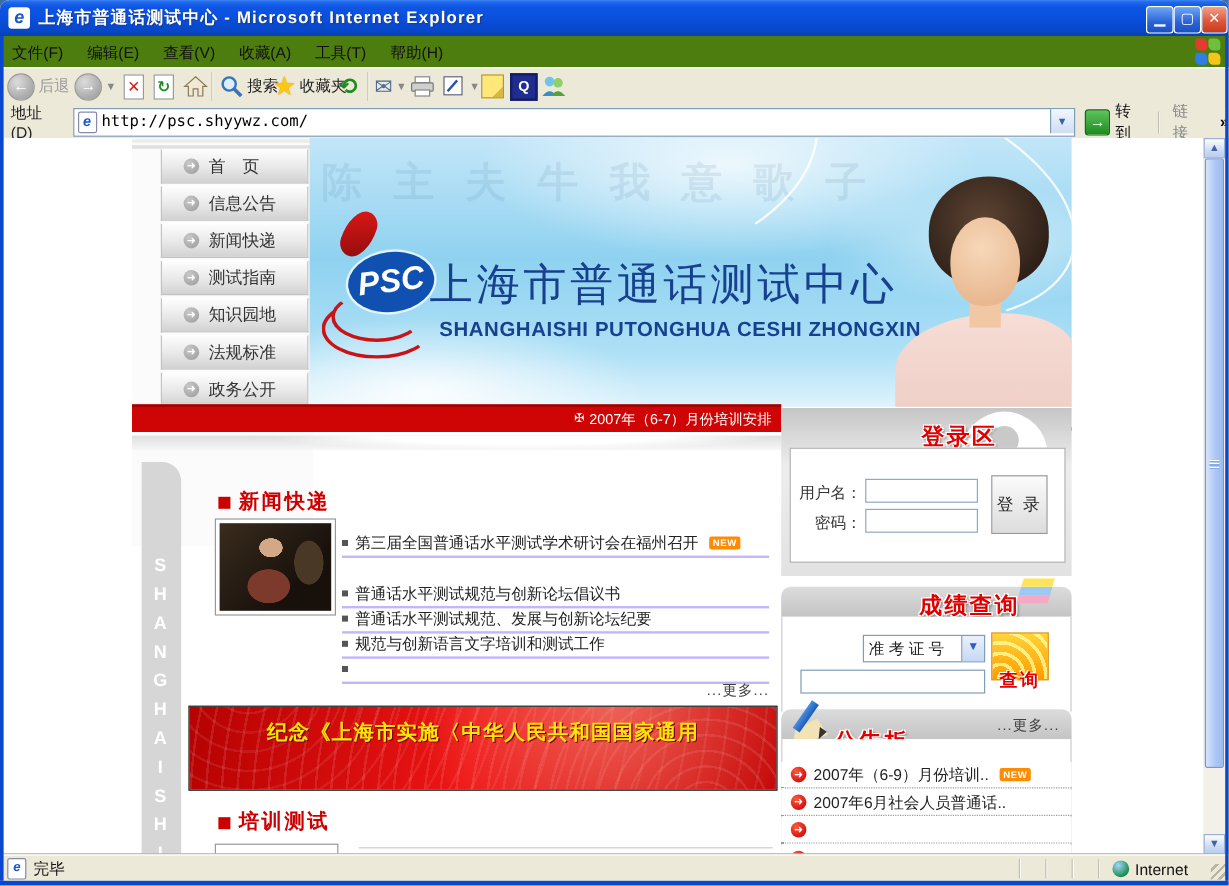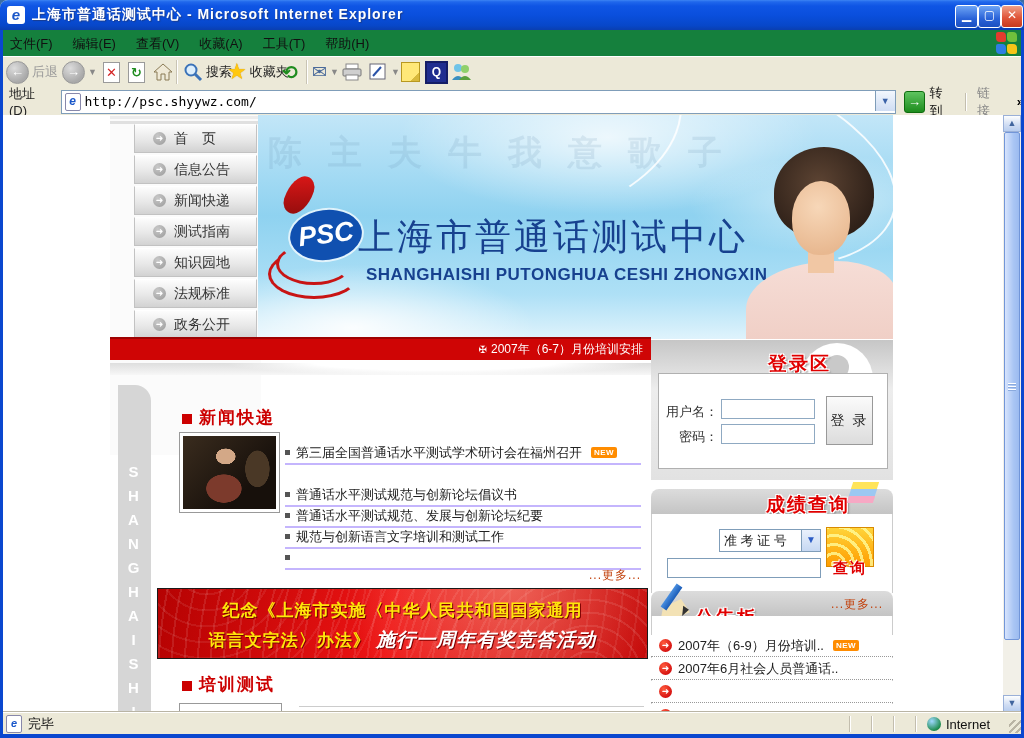--- a/index.html
+++ b/index.html
@@ -18,7 +18,7 @@
     color:#fff;font-size:12px;font-weight:bold;text-align:center;line-height:19px;
     background:linear-gradient(180deg,#6ea5f5,#2a63d8 60%,#1b4fc0)}
   .wbtn.close{background:linear-gradient(180deg,#f0a088,#e0563a 55%,#c73a1d)}
-  .menubar{left:0;top:30px;width:1024px;height:26px;background:#15803d;border-bottom:1px solid #d8d3c3;display:flex;align-items:center}
+  .menubar{left:0;top:30px;width:1024px;height:26px;background:#4d7c0f;border-bottom:1px solid #d8d3c3;display:flex;align-items:center}
   .menuitem{font-size:13px;color:#111;padding:0 10px;line-height:25px}
   .winflag{left:996px;top:32px;width:22px;height:22px;display:grid;grid-template-columns:10px 10px;grid-gap:1px;padding:0}
   .winflag i{display:block;width:10px;height:10px;border-radius:2px 4px}

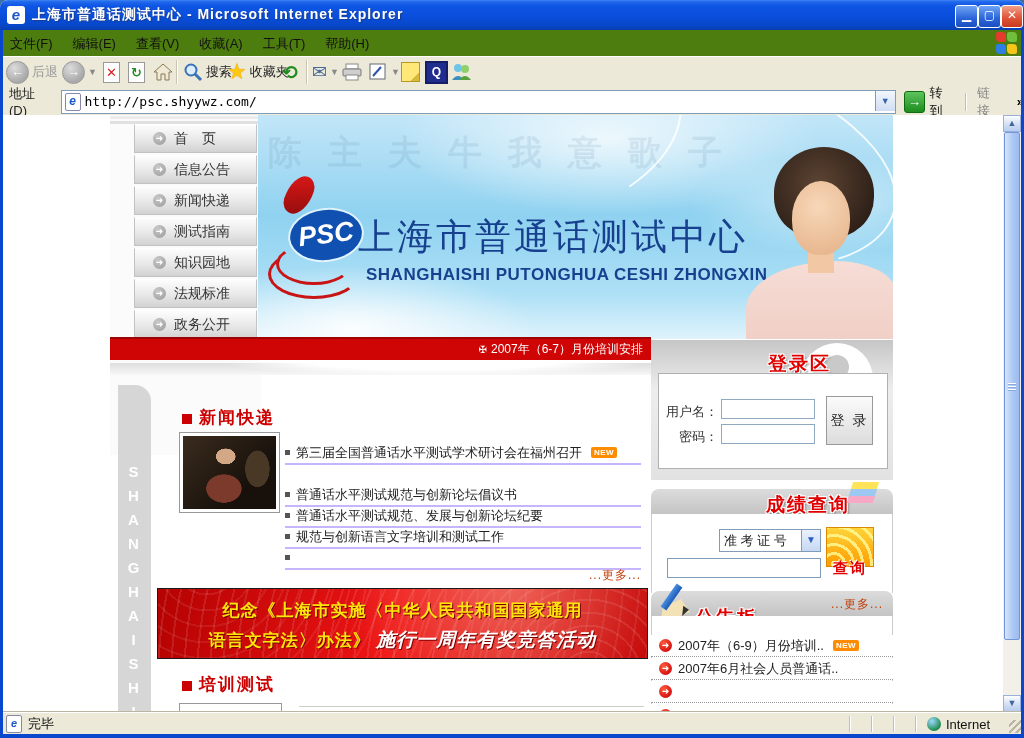--- a/index.html
+++ b/index.html
@@ -100,7 +100,7 @@
   .bullet{width:5px;height:5px;background:#555;flex:0 0 auto}
   .newbadge{display:inline-block;background:#ff8c00;color:#fff;font-size:8px;font-weight:bold;
     padding:1px 3px;border-radius:2px;margin-left:3px;vertical-align:2px;letter-spacing:.5px}
-  .more{font-size:12px;color:#c2410c;letter-spacing:1px}
+  .more{font-size:12px;color:#404040;letter-spacing:1px}
   
   .campaign{left:154px;top:473px;width:491px;height:71px;border:1px solid #1a1a1a;box-sizing:border-box;text-align:center;
     background:

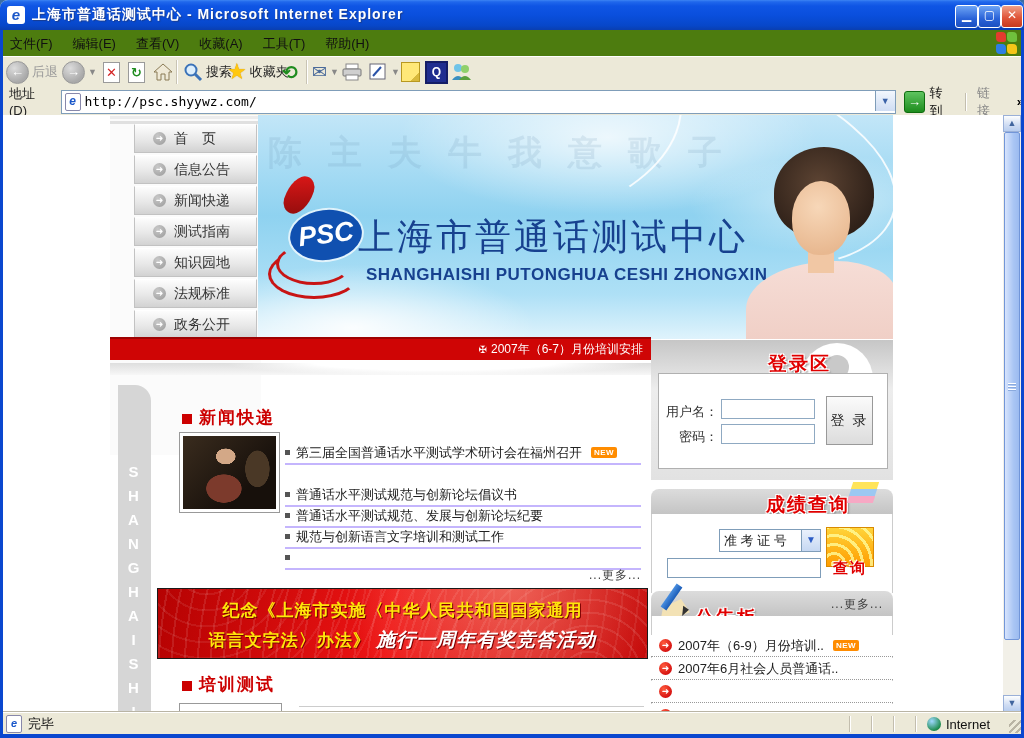--- a/index.html
+++ b/index.html
@@ -371,10 +371,6 @@
 
     <div class="abs campaign">
       <div class="campline1">纪念《上海市实施〈中华人民共和国国家通用</div>
-      <div class="campline2">
-        <span class="y">语言文字法〉办法》</span>
-        <span class="w">施行一周年有奖竞答活动</span>
-      </div>
     </div>
 
     <div class="abs secsq" style="left:179px;top:566px"></div>

